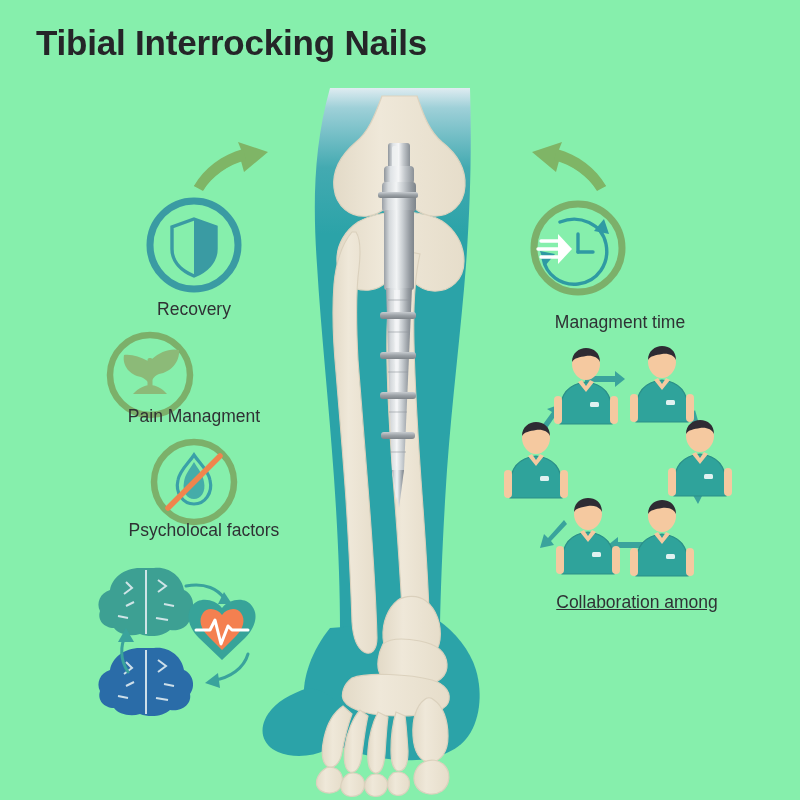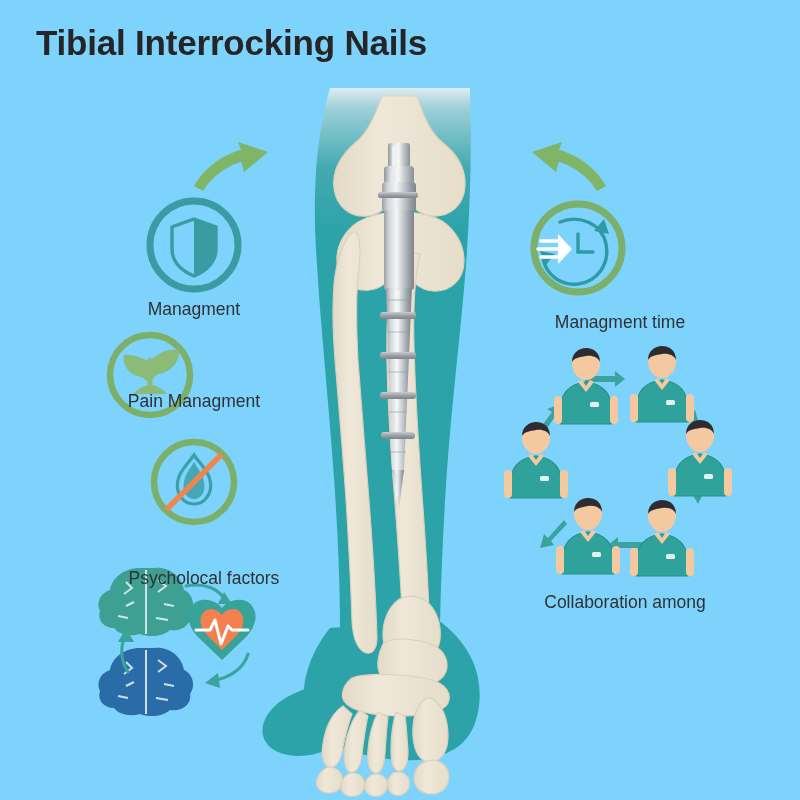--- a/index.html
+++ b/index.html
@@ -16,7 +16,7 @@
     position: absolute;
     left: 0; top: 0;
     width: 800px; height: 800px;
-    background: #7dd3fc;
+    background: #86efac;
   }
   #bgsvg {
     position: absolute;

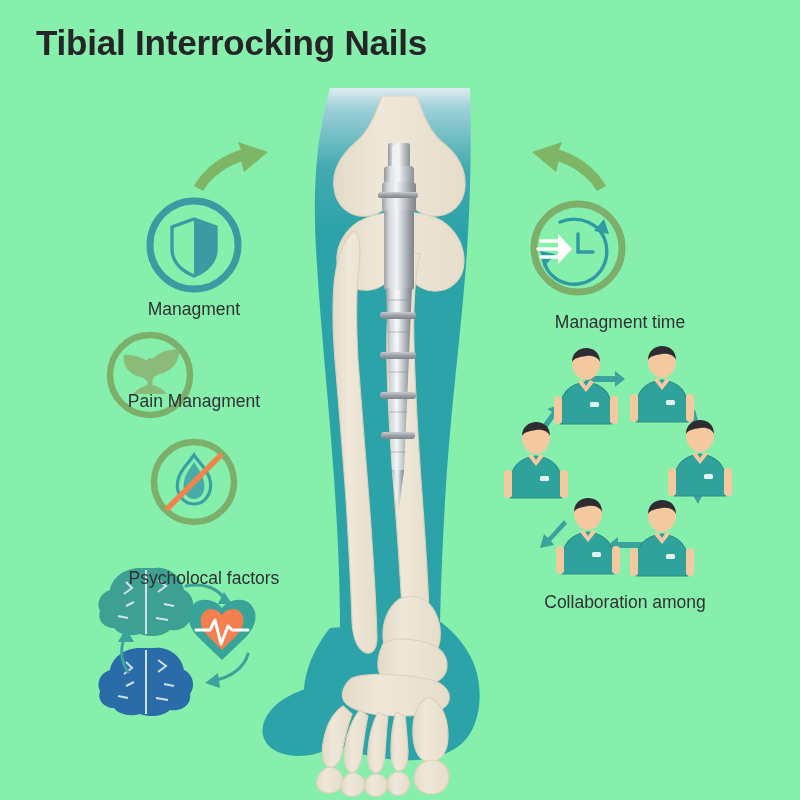--- a/index.html
+++ b/index.html
@@ -465,7 +465,7 @@
 
   <div class="title">Tibial Interrocking Nails</div>
 
-  <div class="caption" id="cap-stability">Managment</div>
+  <div class="caption" id="cap-stability">Recovery</div>
 
   <div class="caption" id="cap-pain">Pain Managment</div>
 

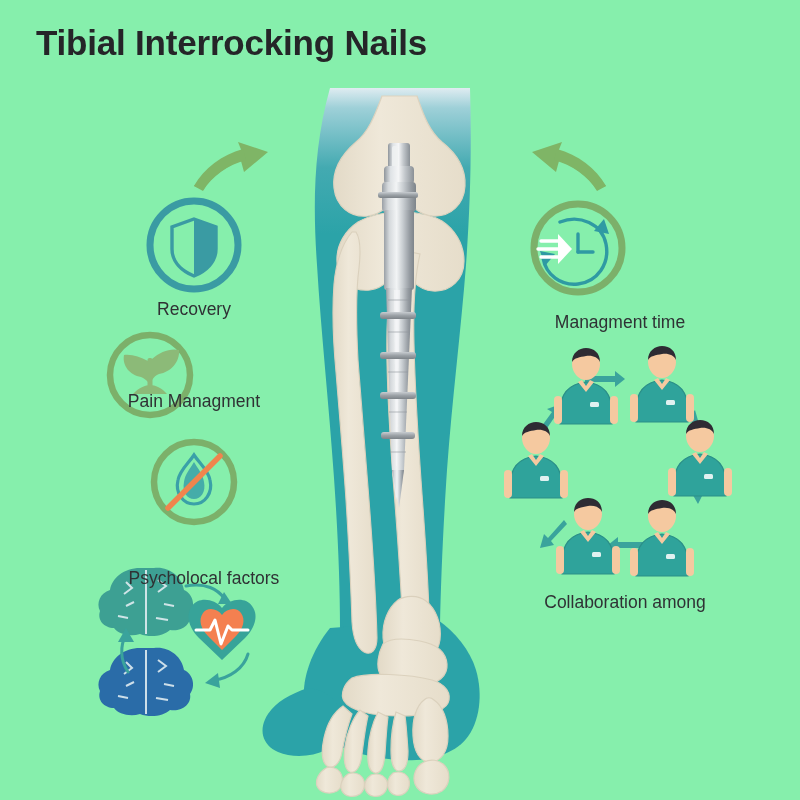--- a/index.html
+++ b/index.html
@@ -43,7 +43,7 @@
   .caption.wrap { white-space: normal; }
   
   #cap-stability { left: 104px; top: 298px; width: 180px; }
-  #cap-pain      { left: 74px;  top: 390px; width: 240px; }
+  #cap-pain      { left: 74px;  top: 405px; width: 240px; }
   #cap-psych     { left: 84px;  top: 519px; width: 240px; margin-top: 48px; }
   
   #cap-recovery  { left: 490px; top: 311px; width: 260px; }

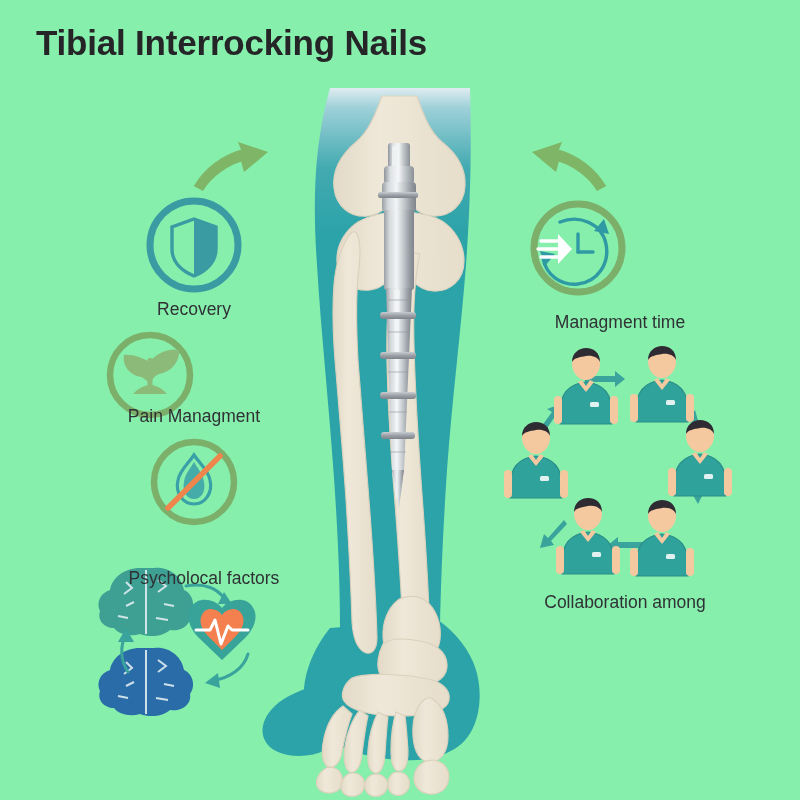--- a/index.html
+++ b/index.html
@@ -44,7 +44,7 @@
   
   #cap-stability { left: 104px; top: 298px; width: 180px; }
   #cap-pain      { left: 74px;  top: 405px; width: 240px; }
-  #cap-psych     { left: 84px;  top: 519px; width: 240px; margin-top: 48px; }
+  #cap-psych     { left: 84px;  top: 519px; width: 240px; }
   
   #cap-recovery  { left: 490px; top: 311px; width: 260px; }
   #cap-collab    { left: 510px; top: 591px; width: 230px; }

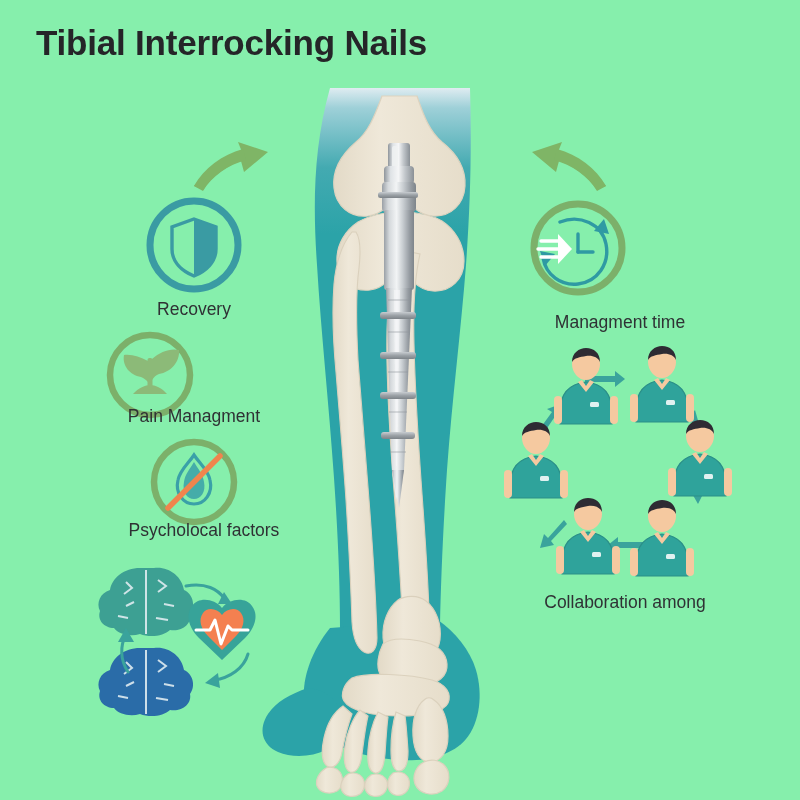--- a/index.html
+++ b/index.html
@@ -47,7 +47,7 @@
   #cap-psych     { left: 84px;  top: 519px; width: 240px; }
   
   #cap-recovery  { left: 490px; top: 311px; width: 260px; }
-  #cap-collab    { left: 510px; top: 591px; width: 230px; }
+  #cap-collab    { left: 522px; top: 591px; width: 230px; text-decoration: underline; }
 </style>
 </head>
 <body>

